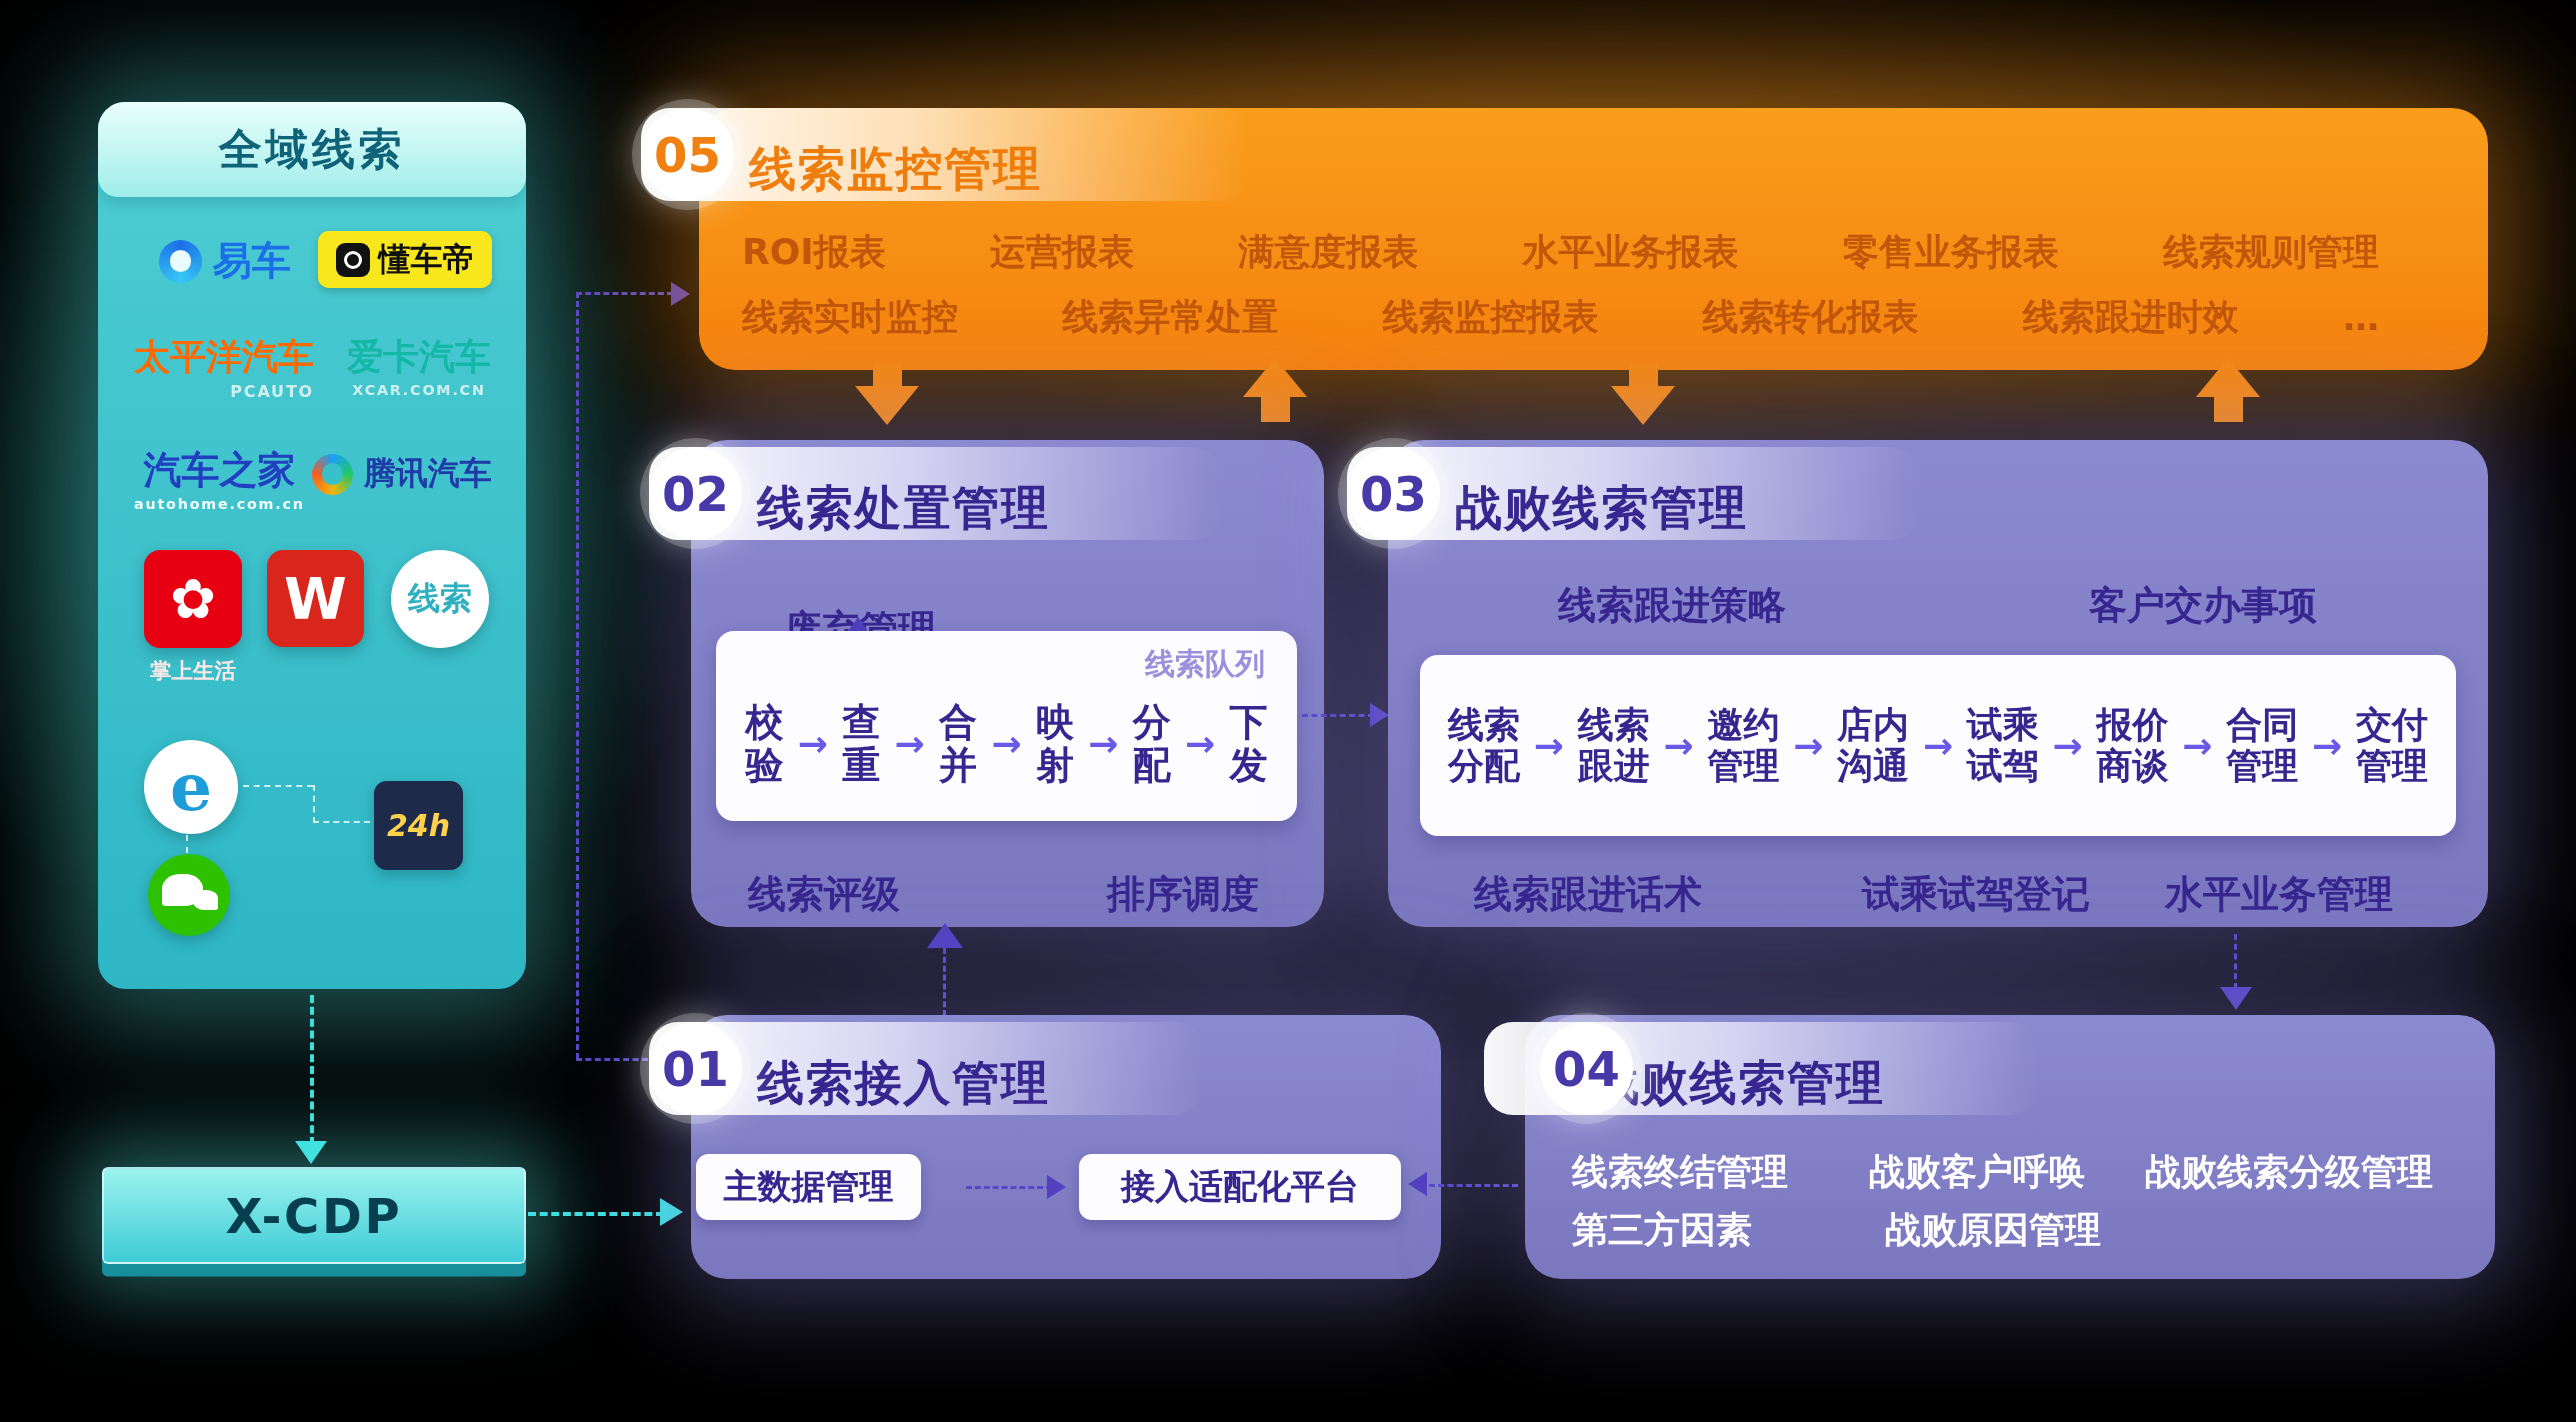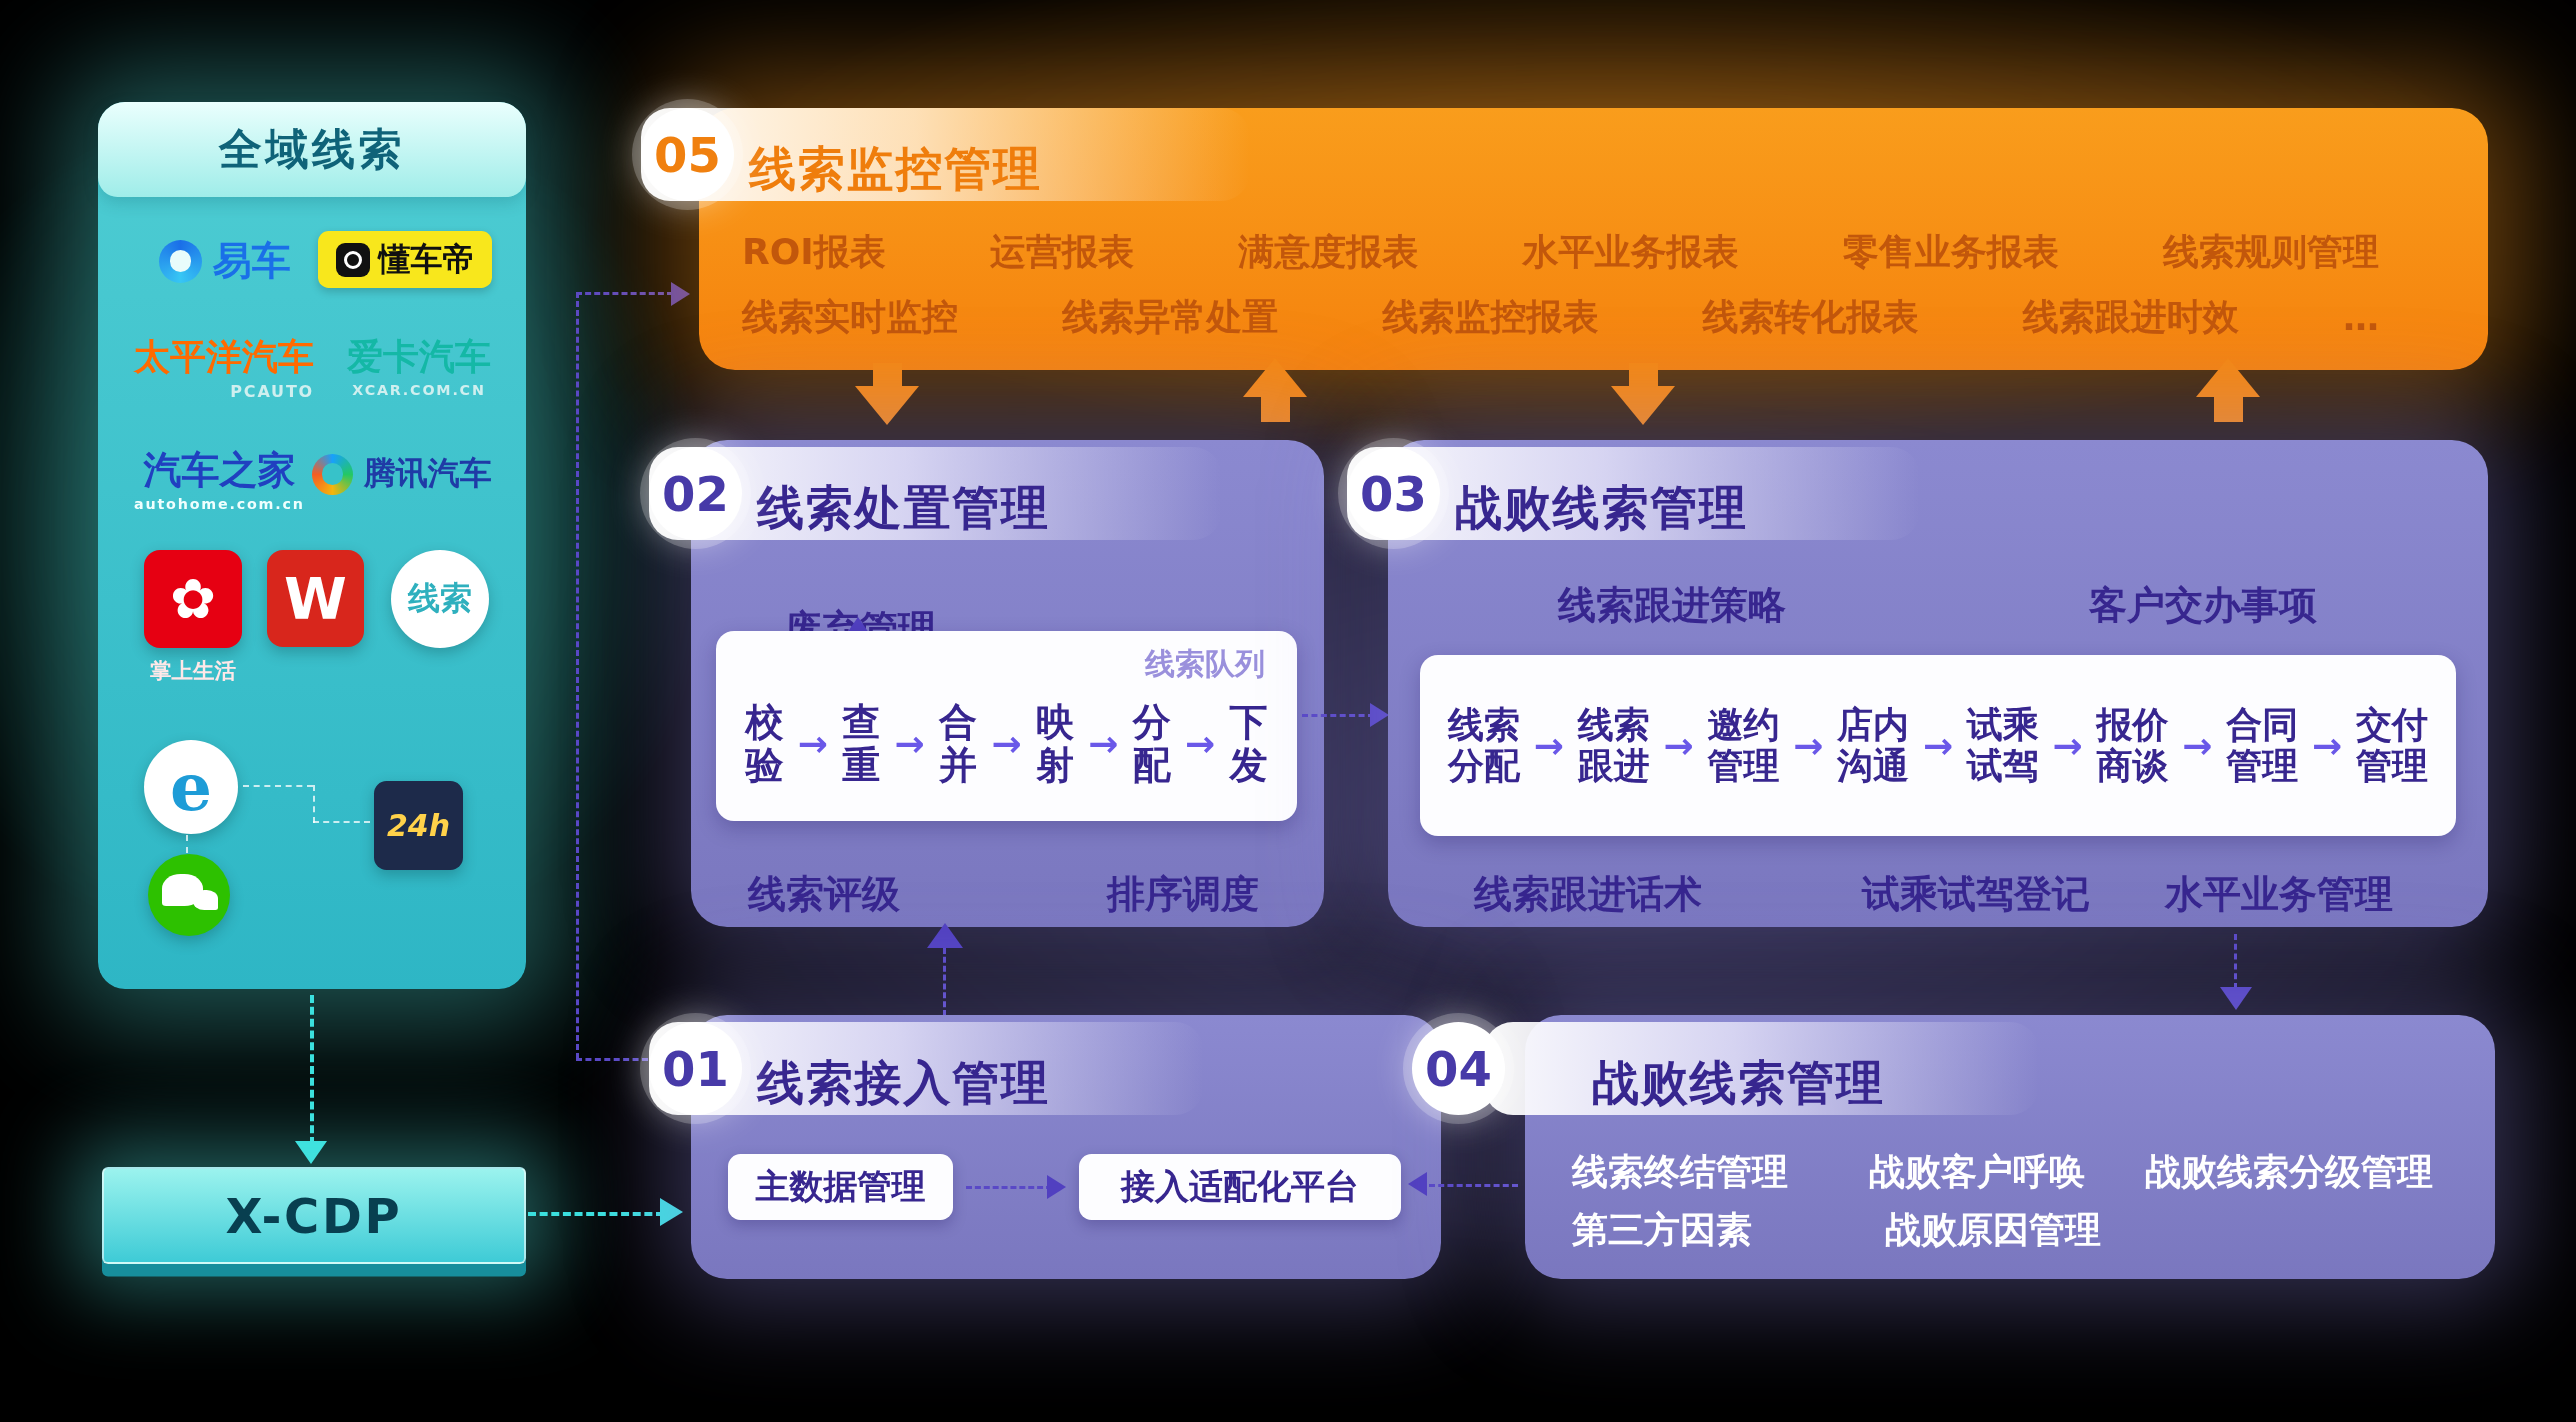--- a/index.html
+++ b/index.html
@@ -323,7 +323,7 @@
   <div class="titlebar tb-purple abs" style="left:1484px;top:1022px;width:447px;">
     <span>战败线索管理</span>
   </div>
-  <div class="badge n-purple abs" style="left:1412px;top:1022px;">
+  <div class="badge n-purple abs" style="left:1540px;top:1022px;">
     <span>04</span>
   </div>
   <div class="wlabel abs" style="left:1572px;top:1148px;">线索终结管理</div>

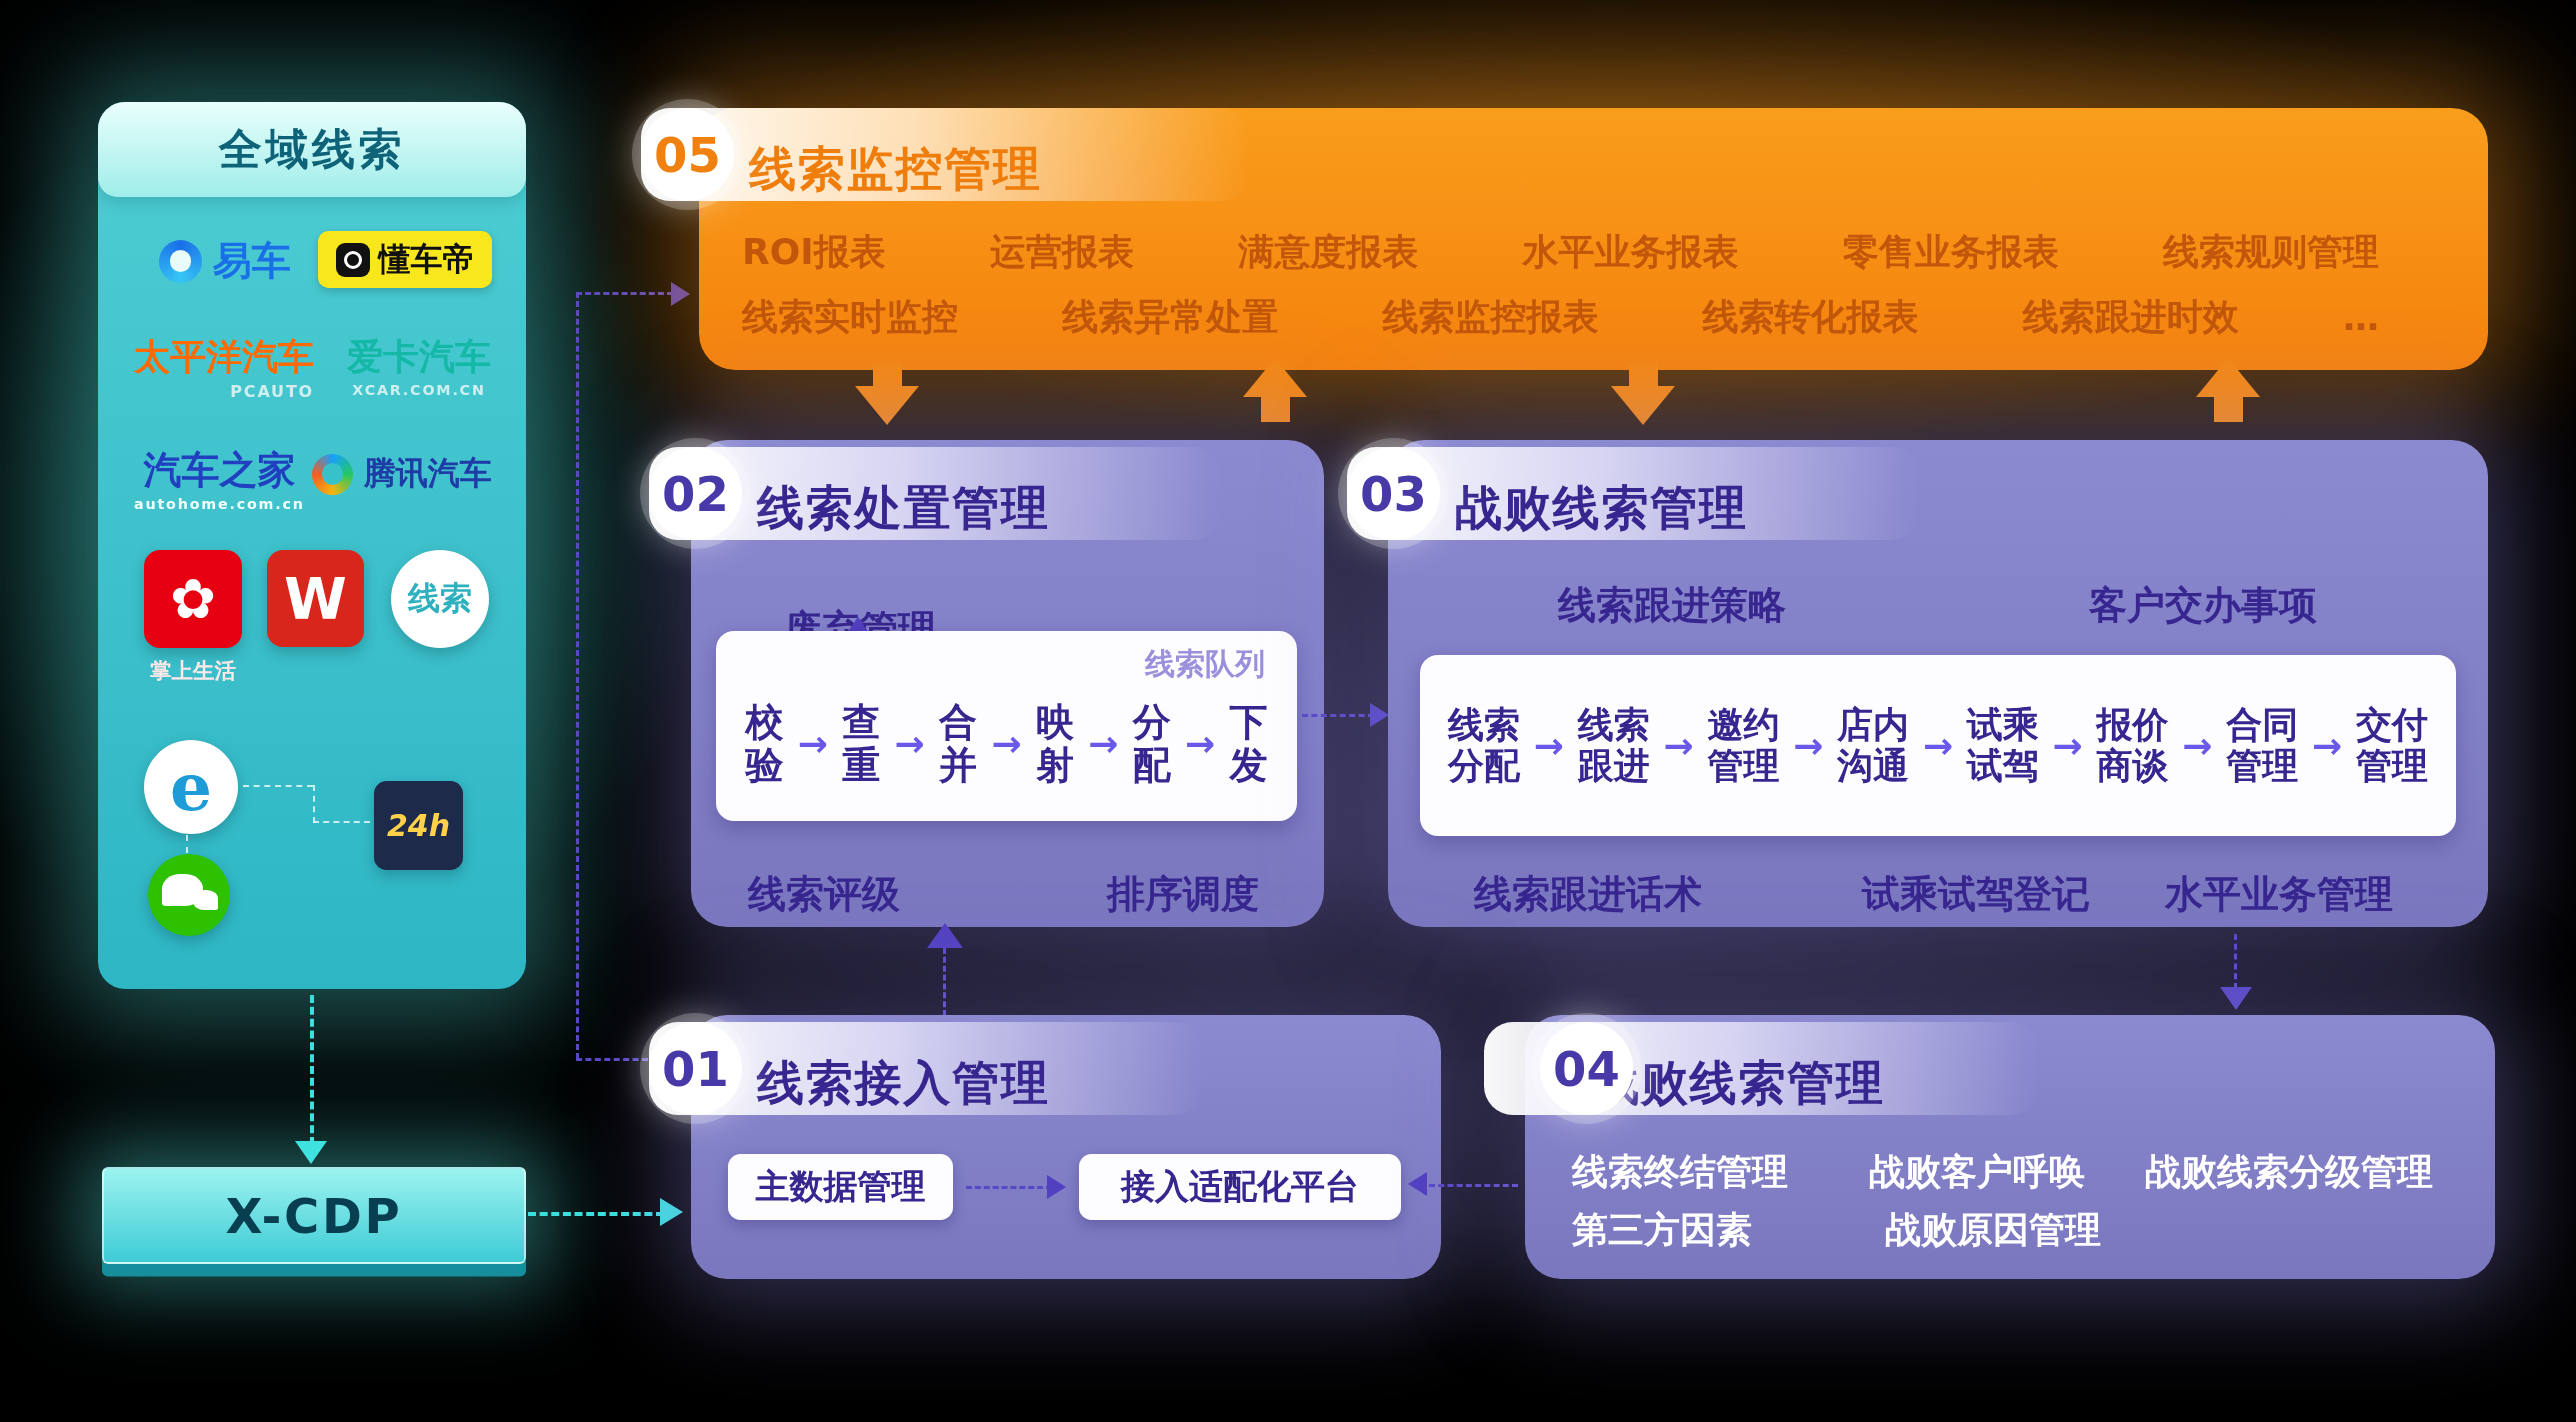--- a/index.html
+++ b/index.html
@@ -307,7 +307,7 @@
   <div class="badge n-purple abs" style="left:649px;top:1022px;">
     <span>01</span>
   </div>
-  <div class="pillbox abs" style="left:728px;top:1154px;width:225px;height:66px;">
+  <div class="pillbox abs" style="left:696px;top:1154px;width:225px;height:66px;">
     <span>主数据管理</span>
   </div>
   <div class="dlh abs" style="left:966px;top:1186px;width:86px;"></div>

